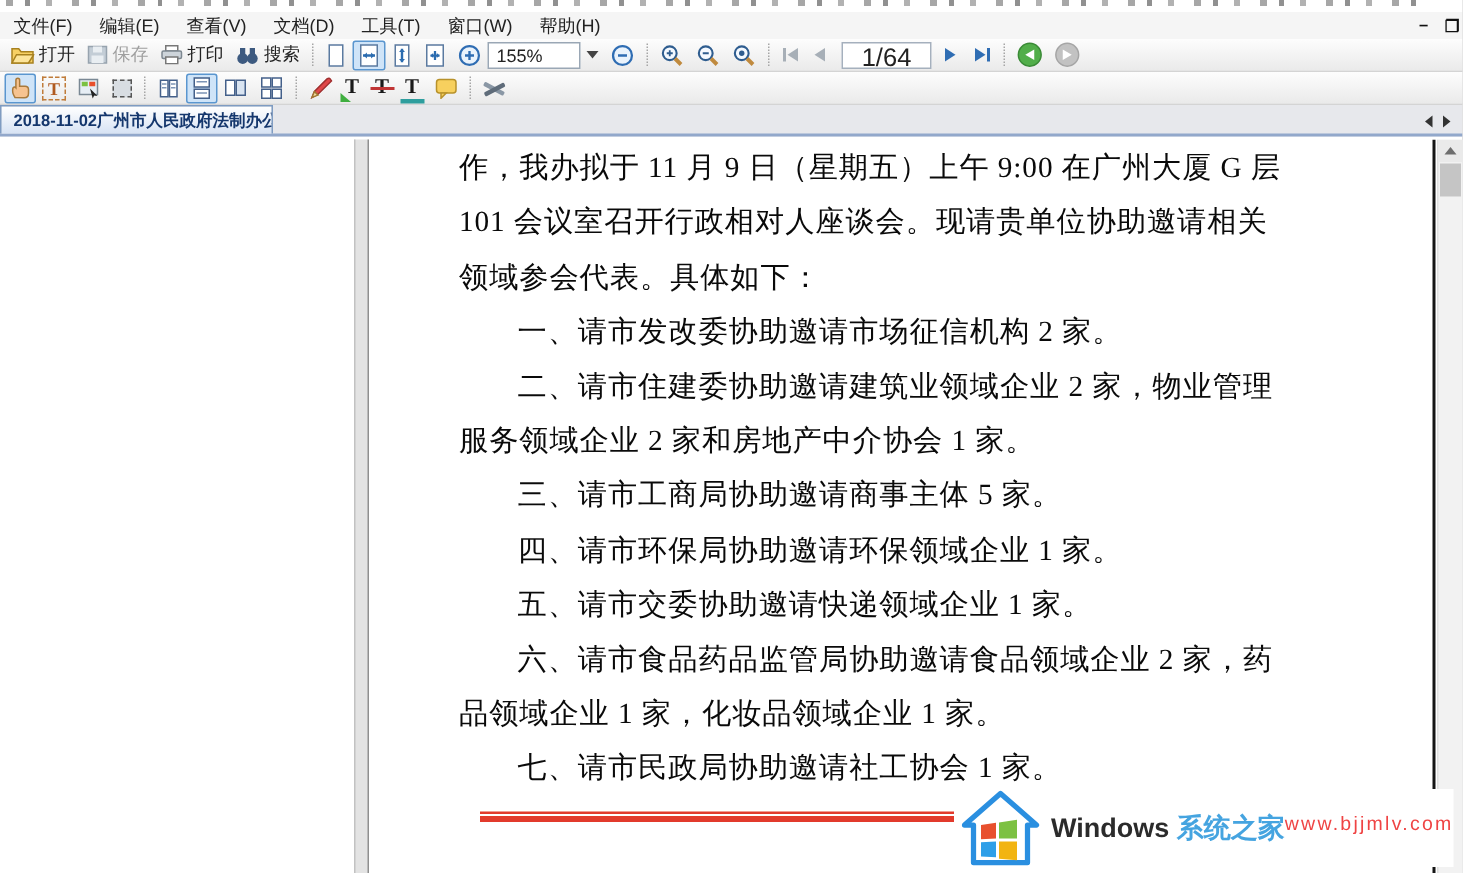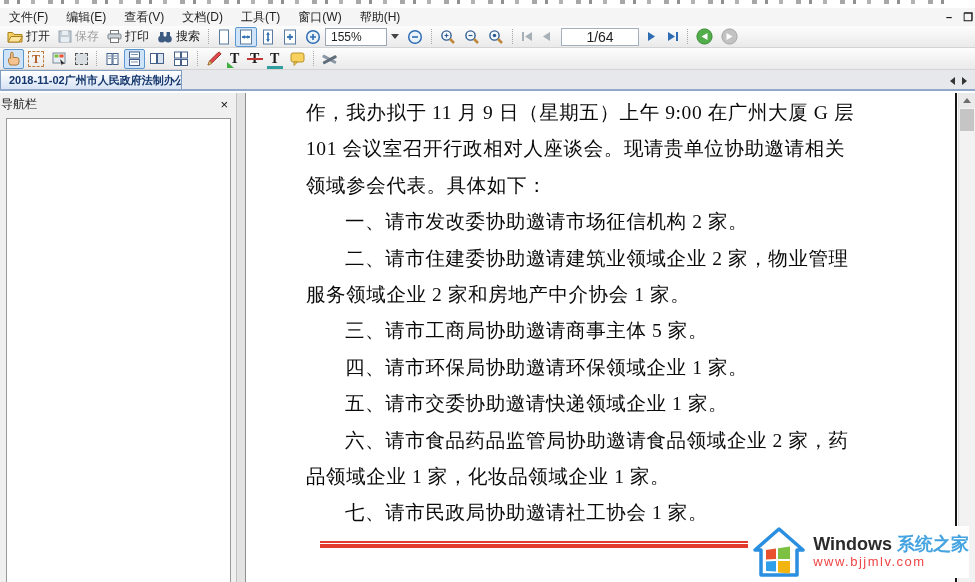--- a/index.html
+++ b/index.html
@@ -33,7 +33,7 @@
     display:flex; align-items:center; padding:0 5px; }
   .caret-down { width:0; height:0; border-left:4px solid transparent; border-right:4px solid transparent;
     border-top:5px solid #444; margin:0 4px; }
-  .pagebox { width:78px; height:18px; background:#fff; border:1px solid #a5b0bd; font-size:14px;
+  .pagebox { width:60px; height:18px; background:#fff; border:1px solid #a5b0bd; font-size:17px;
     display:flex; align-items:flex-start; justify-content:center; margin:0 4px; }
   
   .tabbar { position:absolute; top:70px; left:0; right:0; height:21px; background:#e7e8ec;

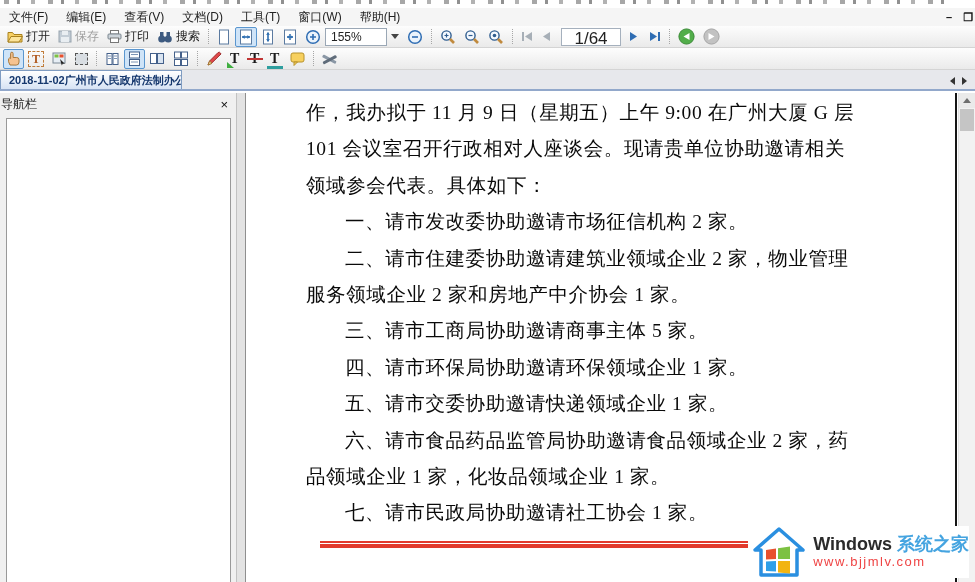--- a/index.html
+++ b/index.html
@@ -324,13 +324,6 @@
 
   <div class="main">
 
-    <div class="sidebar">
-      <div class="sidebar-header">
-        <span>导航栏</span>
-        <span class="sidebar-close">×</span>
-      </div>
-      <div class="sidebar-panel"></div>
-    </div>
 
     <div class="splitter"></div>
 

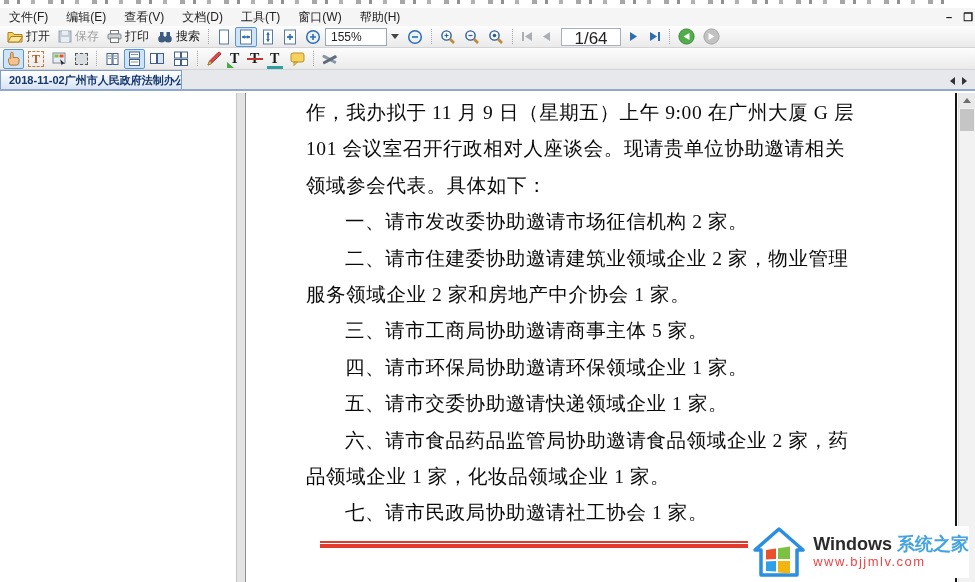--- a/index.html
+++ b/index.html
@@ -66,7 +66,7 @@
   .vs-thumb { position:absolute; top:16px; left:1px; right:1px; height:22px; background:#c5c5c5; }
   
   .watermark { position:absolute; right:6px; bottom:4px; display:flex; align-items:center; gap:7px; background:#fff; padding-left:4px; }
-  .wm-text { display:flex; flex-direction:column; line-height:1.15; }
+  .wm-text { display:flex; flex-direction:row; line-height:1.15; }
   .wm-brand { font-size:18px; font-weight:bold; color:#2b2b2b; }
   .wm-brand .suffix { color:#45a4e0; font-weight:bold; }
   .wm-url { font-size:13px; color:#ef4444; letter-spacing:1.5px; }

